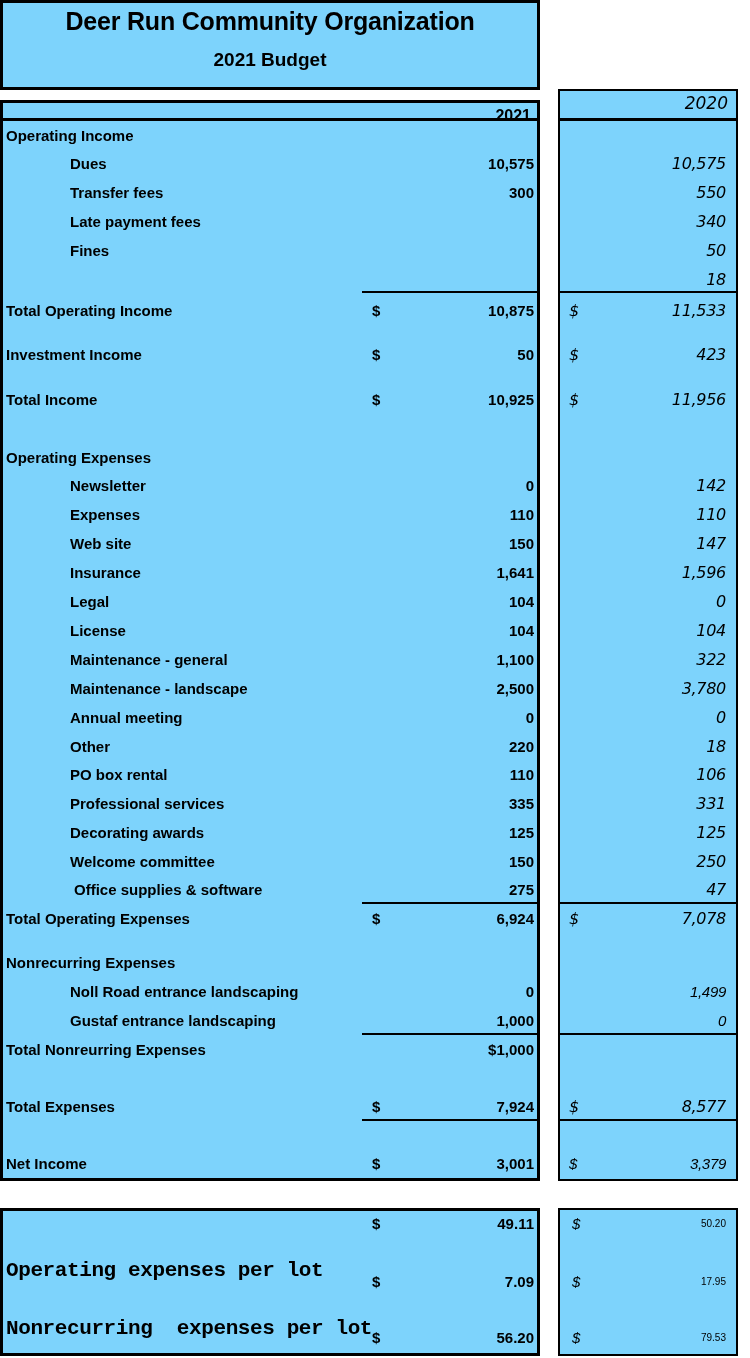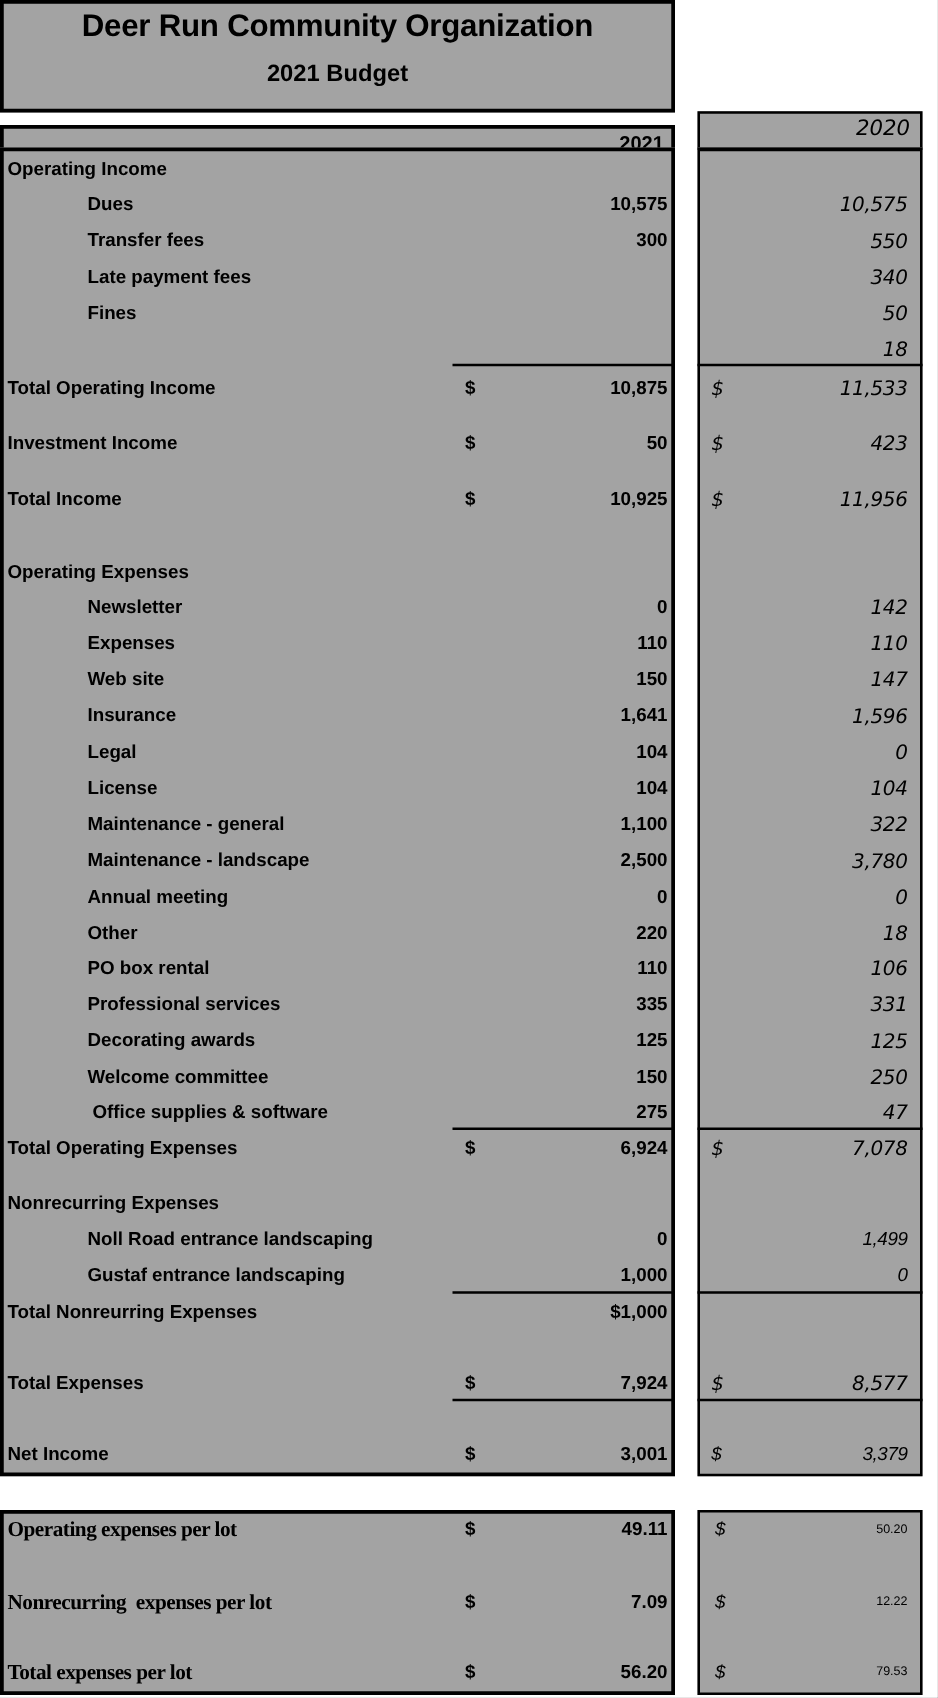--- a/index.html
+++ b/index.html
@@ -4,7 +4,7 @@
 <style>
   html, body { margin: 0; padding: 0; background: #fff; }
   body { width: 750px; height: 1358px; position: relative; overflow: hidden; color: #000; }
-  .box { position: absolute; box-sizing: border-box; background: #a3a3a3; }
+  .box { position: absolute; box-sizing: border-box; background: #7dd3fc; }
   .title-box { left: 0; top: 0; width: 540px; height: 90px; border: 3px solid #000; border-bottom: 3px solid #000; }
   .title1 { position: absolute; left: 0; width: 100%; top: 4px; text-align: center;
             font-family: "Liberation Sans", sans-serif; font-weight: bold; font-size: 25px; letter-spacing: -0.2px; }

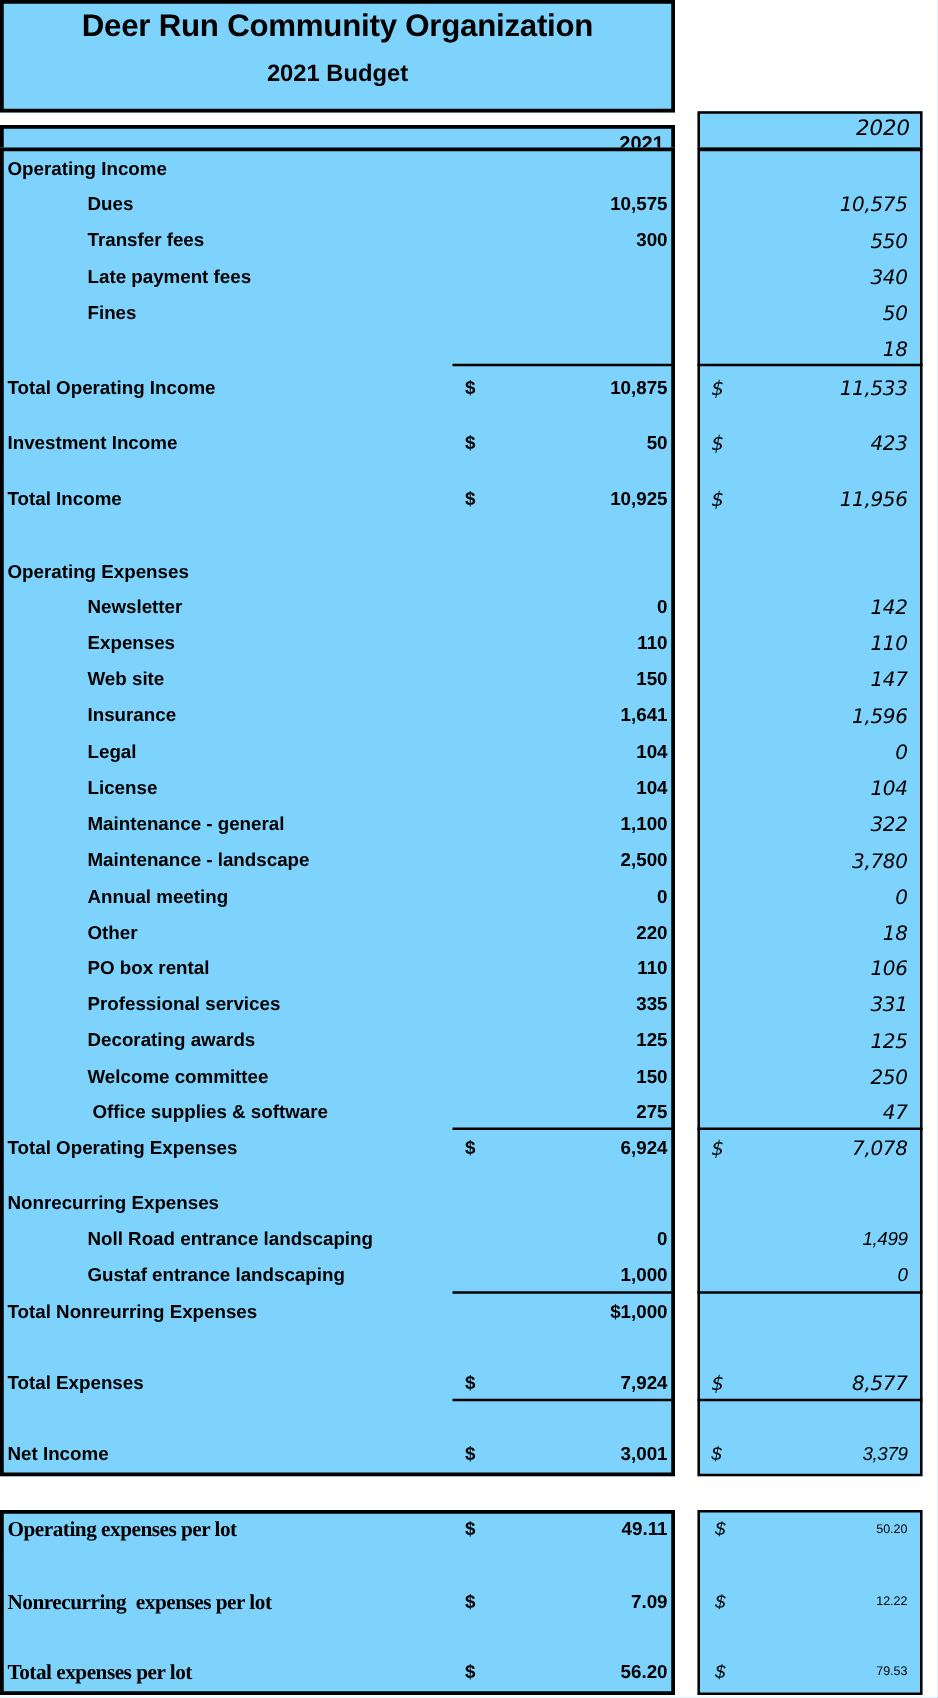--- a/index.html
+++ b/index.html
@@ -35,7 +35,7 @@
   .lot-left { left: 0; top: 1208px; width: 540px; height: 148px; border: 3px solid #000; }
   .lot-right { left: 558px; top: 1208px; width: 180px; height: 148px; border: 2px solid #000; }
   .lot-row { position: absolute; left: 0; width: 750px; height: 30px; }
-  .lot-lbl { position: absolute; left: 6px; font-family: Liberation Serif, serif; font-weight: bold; font-size: 17px; line-height: 30px; letter-spacing: -0.4px; white-space: pre; }
+  .lot-lbl { position: absolute; left: 6px; font-family: Liberation Mono, monospace; font-weight: bold; font-size: 21px; line-height: 30px; letter-spacing: -0.4px; white-space: pre; margin-top: 47px; }
   .lot-d21 { position: absolute; left: 372px; font-family: "Liberation Sans", sans-serif; font-weight: bold; font-size: 15px; line-height: 30px; }
   .lot-v21 { position: absolute; right: 216px; font-family: "Liberation Sans", sans-serif; font-weight: bold; font-size: 15px; line-height: 30px; }
   .lot-d20 { position: absolute; left: 572px; font-family: "Liberation Sans", sans-serif; font-style: italic; font-size: 15px; line-height: 30px; }

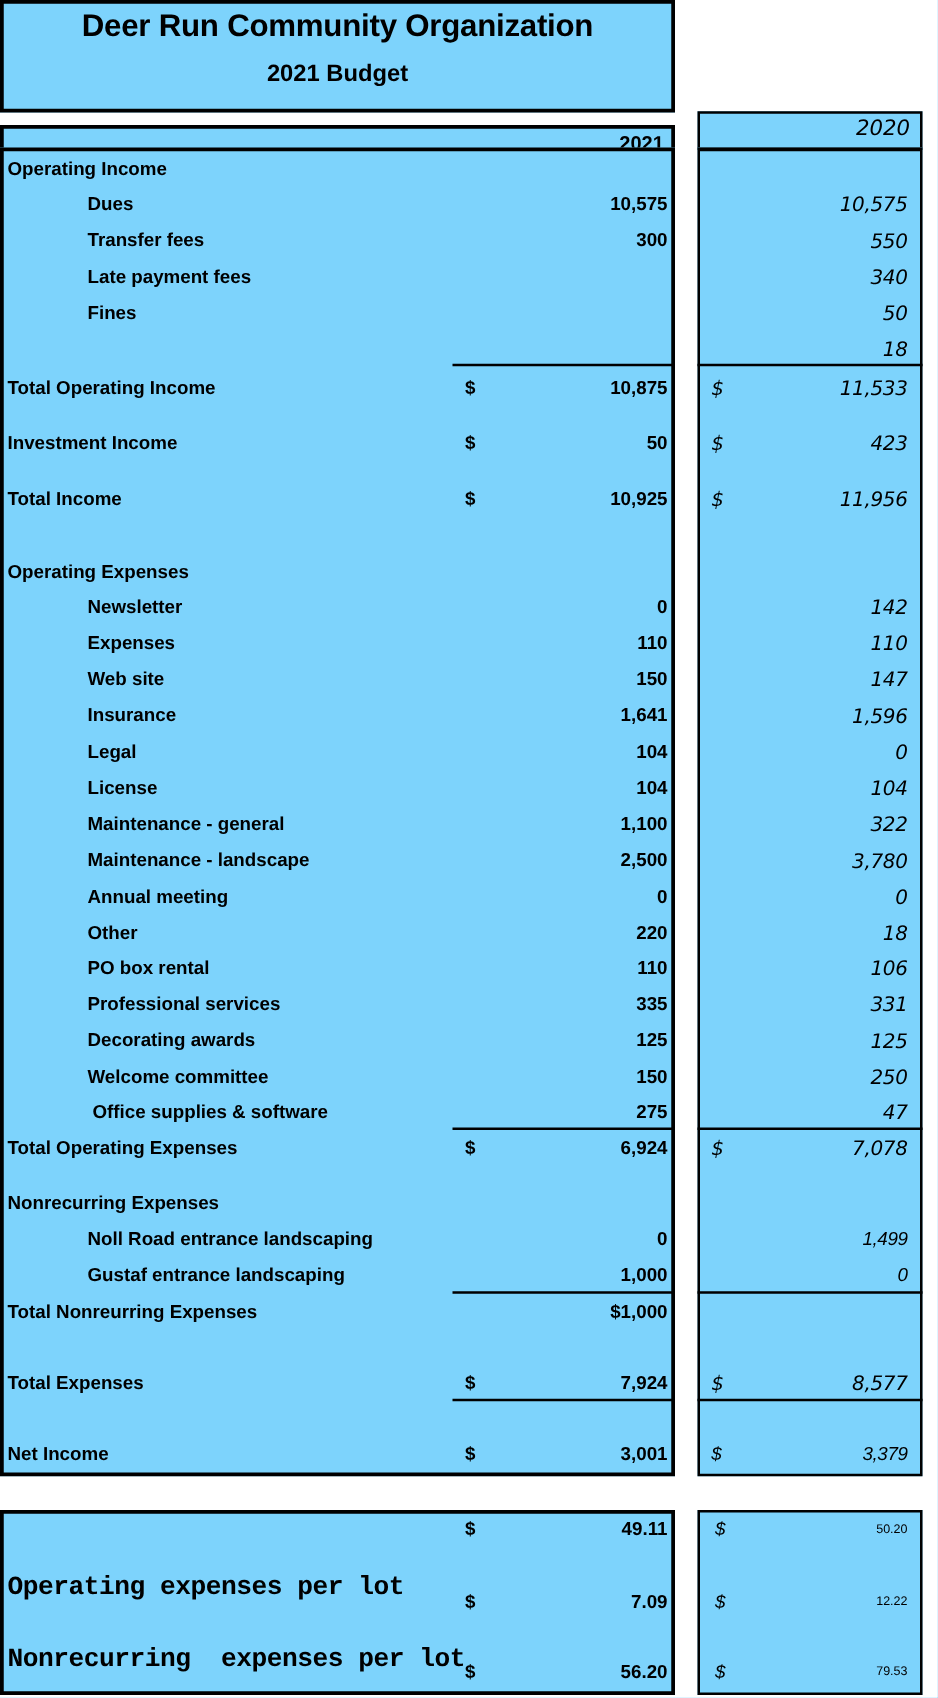--- a/index.html
+++ b/index.html
@@ -253,7 +253,7 @@
   <span class="lot-d21">$</span>
   <span class="lot-v21">7.09</span>
   <span class="lot-d20">$</span>
-  <span class="lot-v20">12.22</span>
+  <span class="lot-v20">17.95</span>
 </div>
 <div class="lot-row" style="top:1323px">
   <span class="lot-lbl">Total expenses per lot</span>

